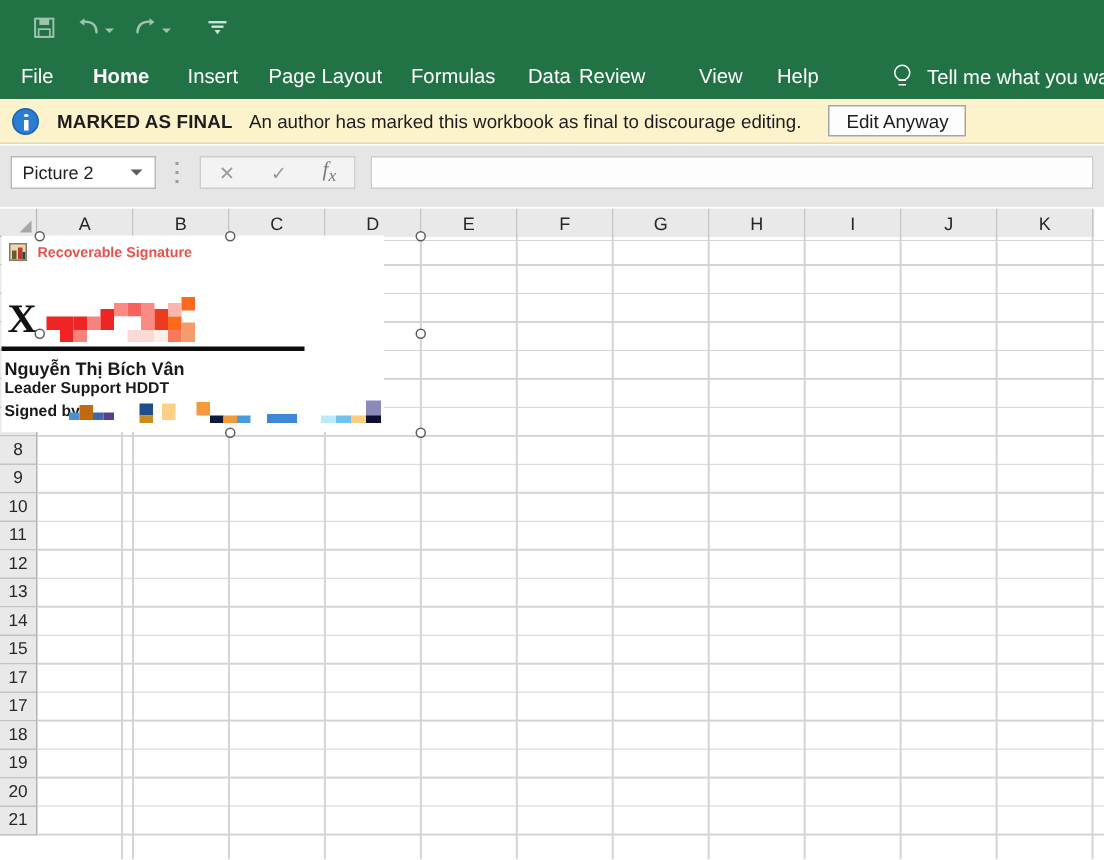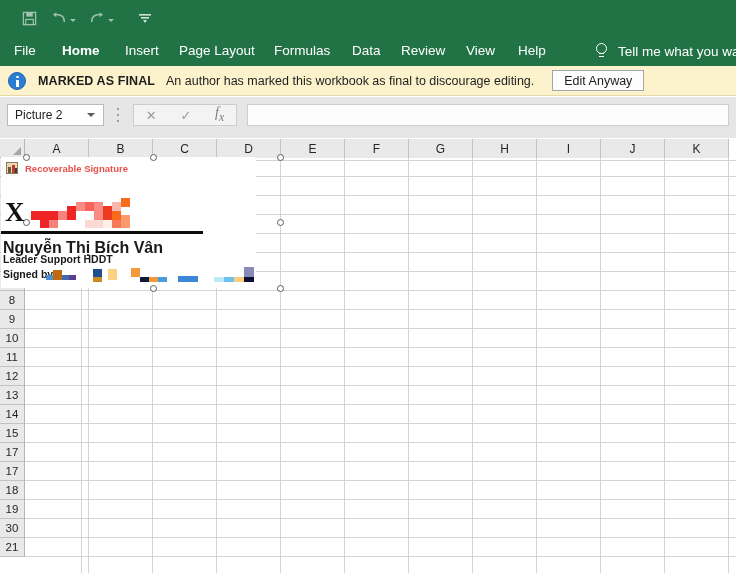--- a/index.html
+++ b/index.html
@@ -289,7 +289,7 @@
         <div class="rtab" style="position: absolute; left: 179px; top: 0px;">Page Layout</div>
         <div class="rtab" style="position: absolute; left: 274px; top: 0px;">Formulas</div>
         <div class="rtab" style="position: absolute; left: 352px; top: 0px;">Data</div>
-        <div class="rtab" style="position: absolute; left: 401px; top: 0px;">Review</div>
+        <div class="rtab" style="position: absolute; left: 386px; top: 0px;">Review</div>
         <div class="rtab" style="position: absolute; left: 466px; top: 0px;">View</div>
         <div class="rtab" style="position: absolute; left: 518px; top: 0px;">Help</div>
       </div>

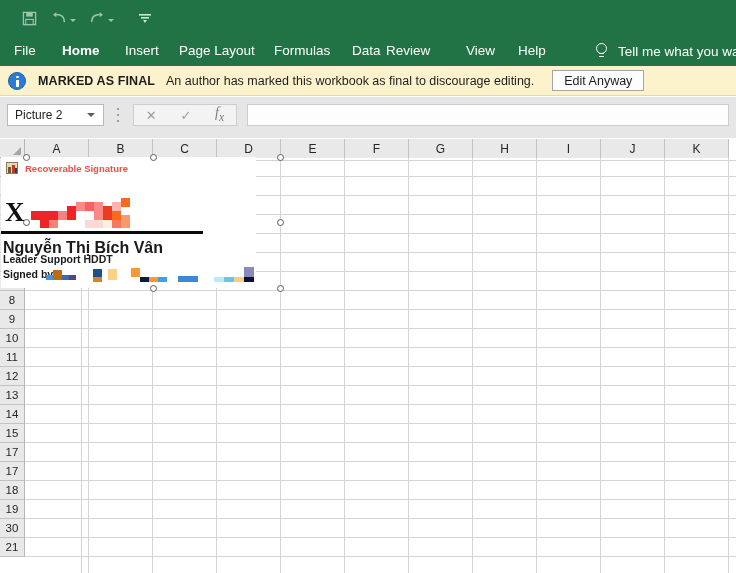--- a/index.html
+++ b/index.html
@@ -224,7 +224,7 @@
   }
   .sig-name {
     position: absolute; left: 28px; top: 239px;
-    font-size: 16px; color: #1a1a1a; white-space: nowrap; text-align: right;
+    font-size: 12px; color: #1a1a1a; white-space: nowrap; text-align: right;
   }
   .sig-role {
     position: absolute; left: 28px; top: 253px;

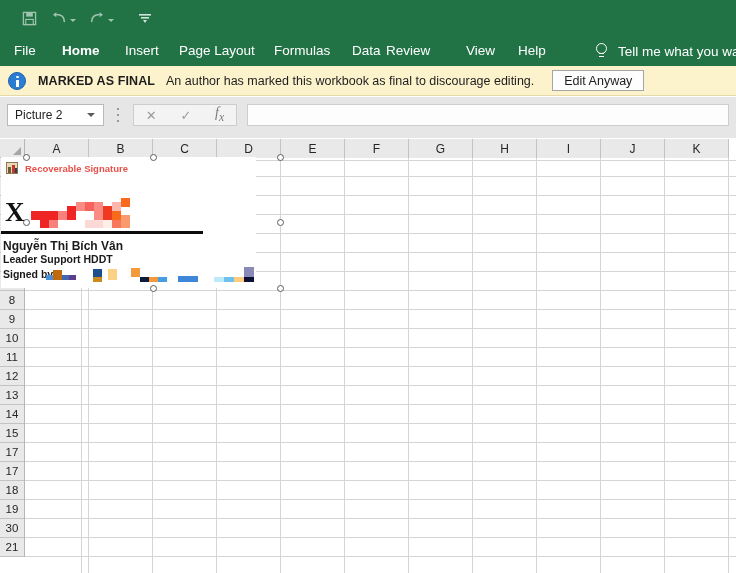--- a/index.html
+++ b/index.html
@@ -371,7 +371,7 @@
         <div class="rowhead">17</div>
         <div class="rowhead">18</div>
         <div class="rowhead">19</div>
-        <div class="rowhead">30</div>
+        <div class="rowhead">20</div>
         <div class="rowhead">21</div>
       </div>
     <div class="cells"></div>

